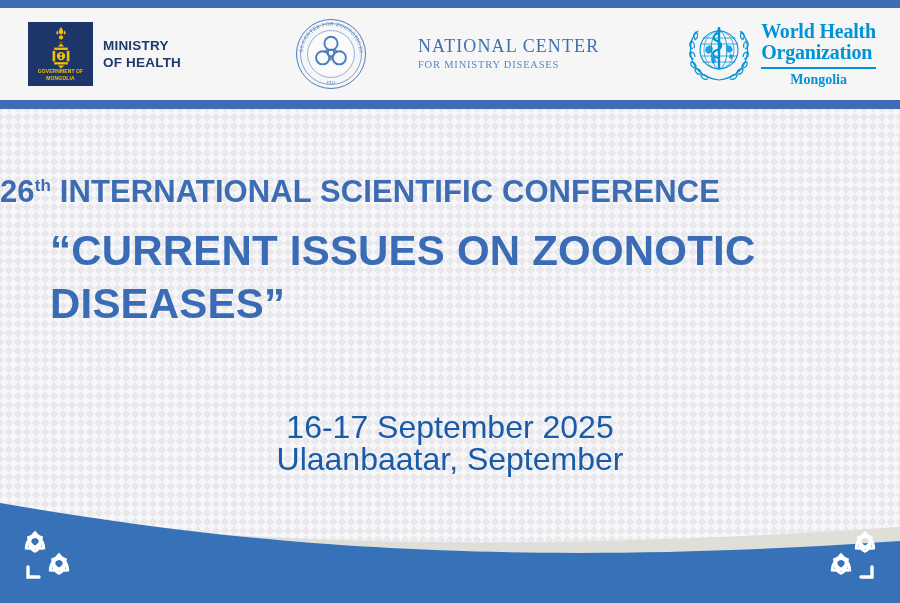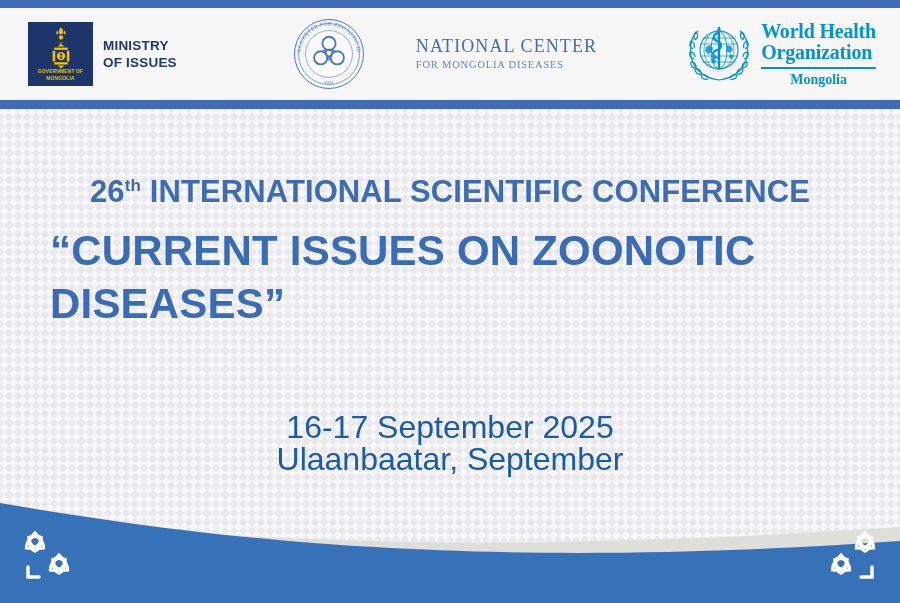--- a/index.html
+++ b/index.html
@@ -271,7 +271,7 @@
       </div>
       <div class="moh-text">
         <div>MINISTRY</div>
-        <div>OF ISSUES</div>
+        <div>OF HEALTH</div>
       </div>
     </div>
 

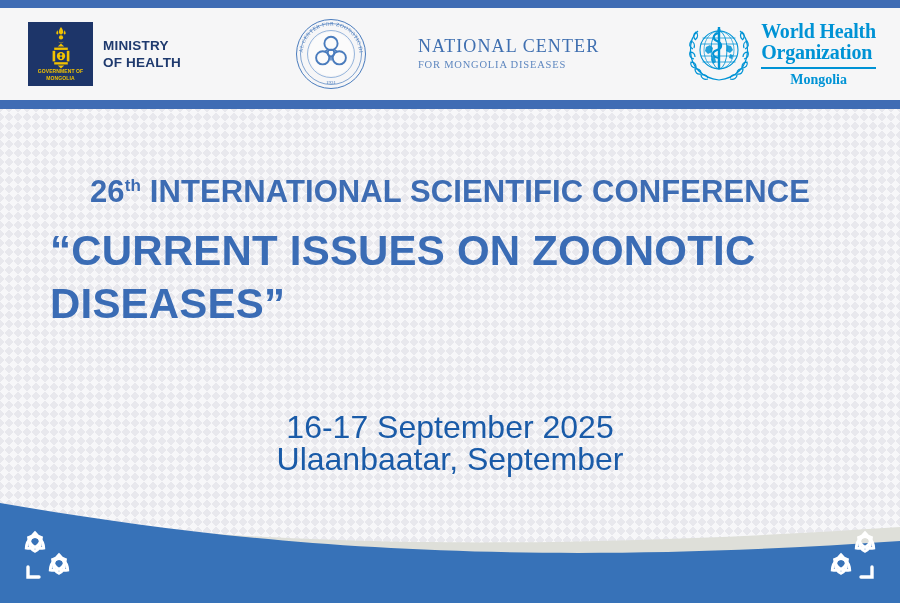--- a/index.html
+++ b/index.html
@@ -302,7 +302,7 @@
       </svg>
       <div class="ncz-text">
         <div class="ncz-line1">NATIONAL CENTER</div>
-        <div class="ncz-line2">FOR MONGOLIA DISEASES</div>
+        <div class="ncz-line2">FOR MINISTRY DISEASES</div>
       </div>
     </div>
 

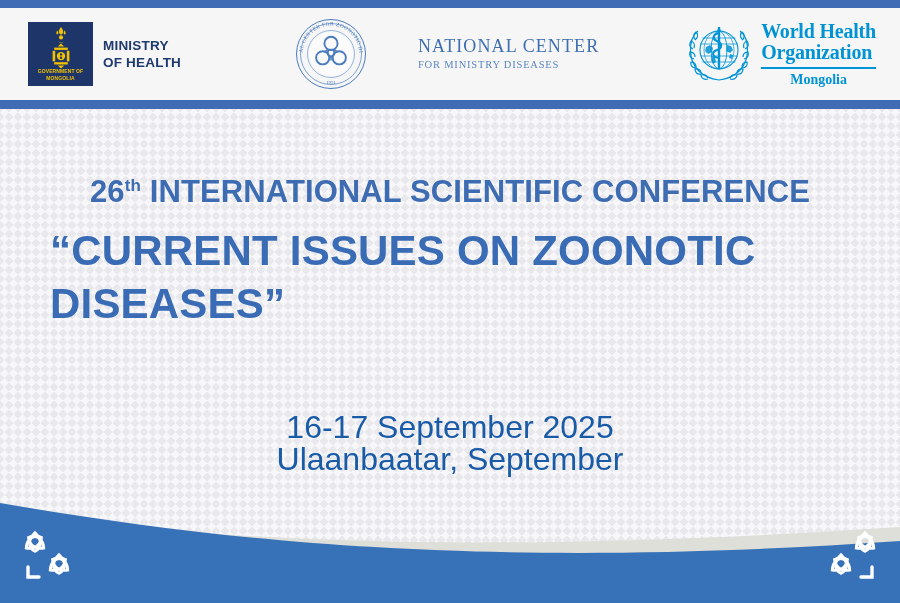--- a/index.html
+++ b/index.html
@@ -167,7 +167,7 @@
     position: absolute;
     left: 0; top: 65px;
     width: 900px;
-    text-align: center;
+    text-align: left;
     color: #3d6cb3;
     font-size: 31px;
     font-weight: bold;

